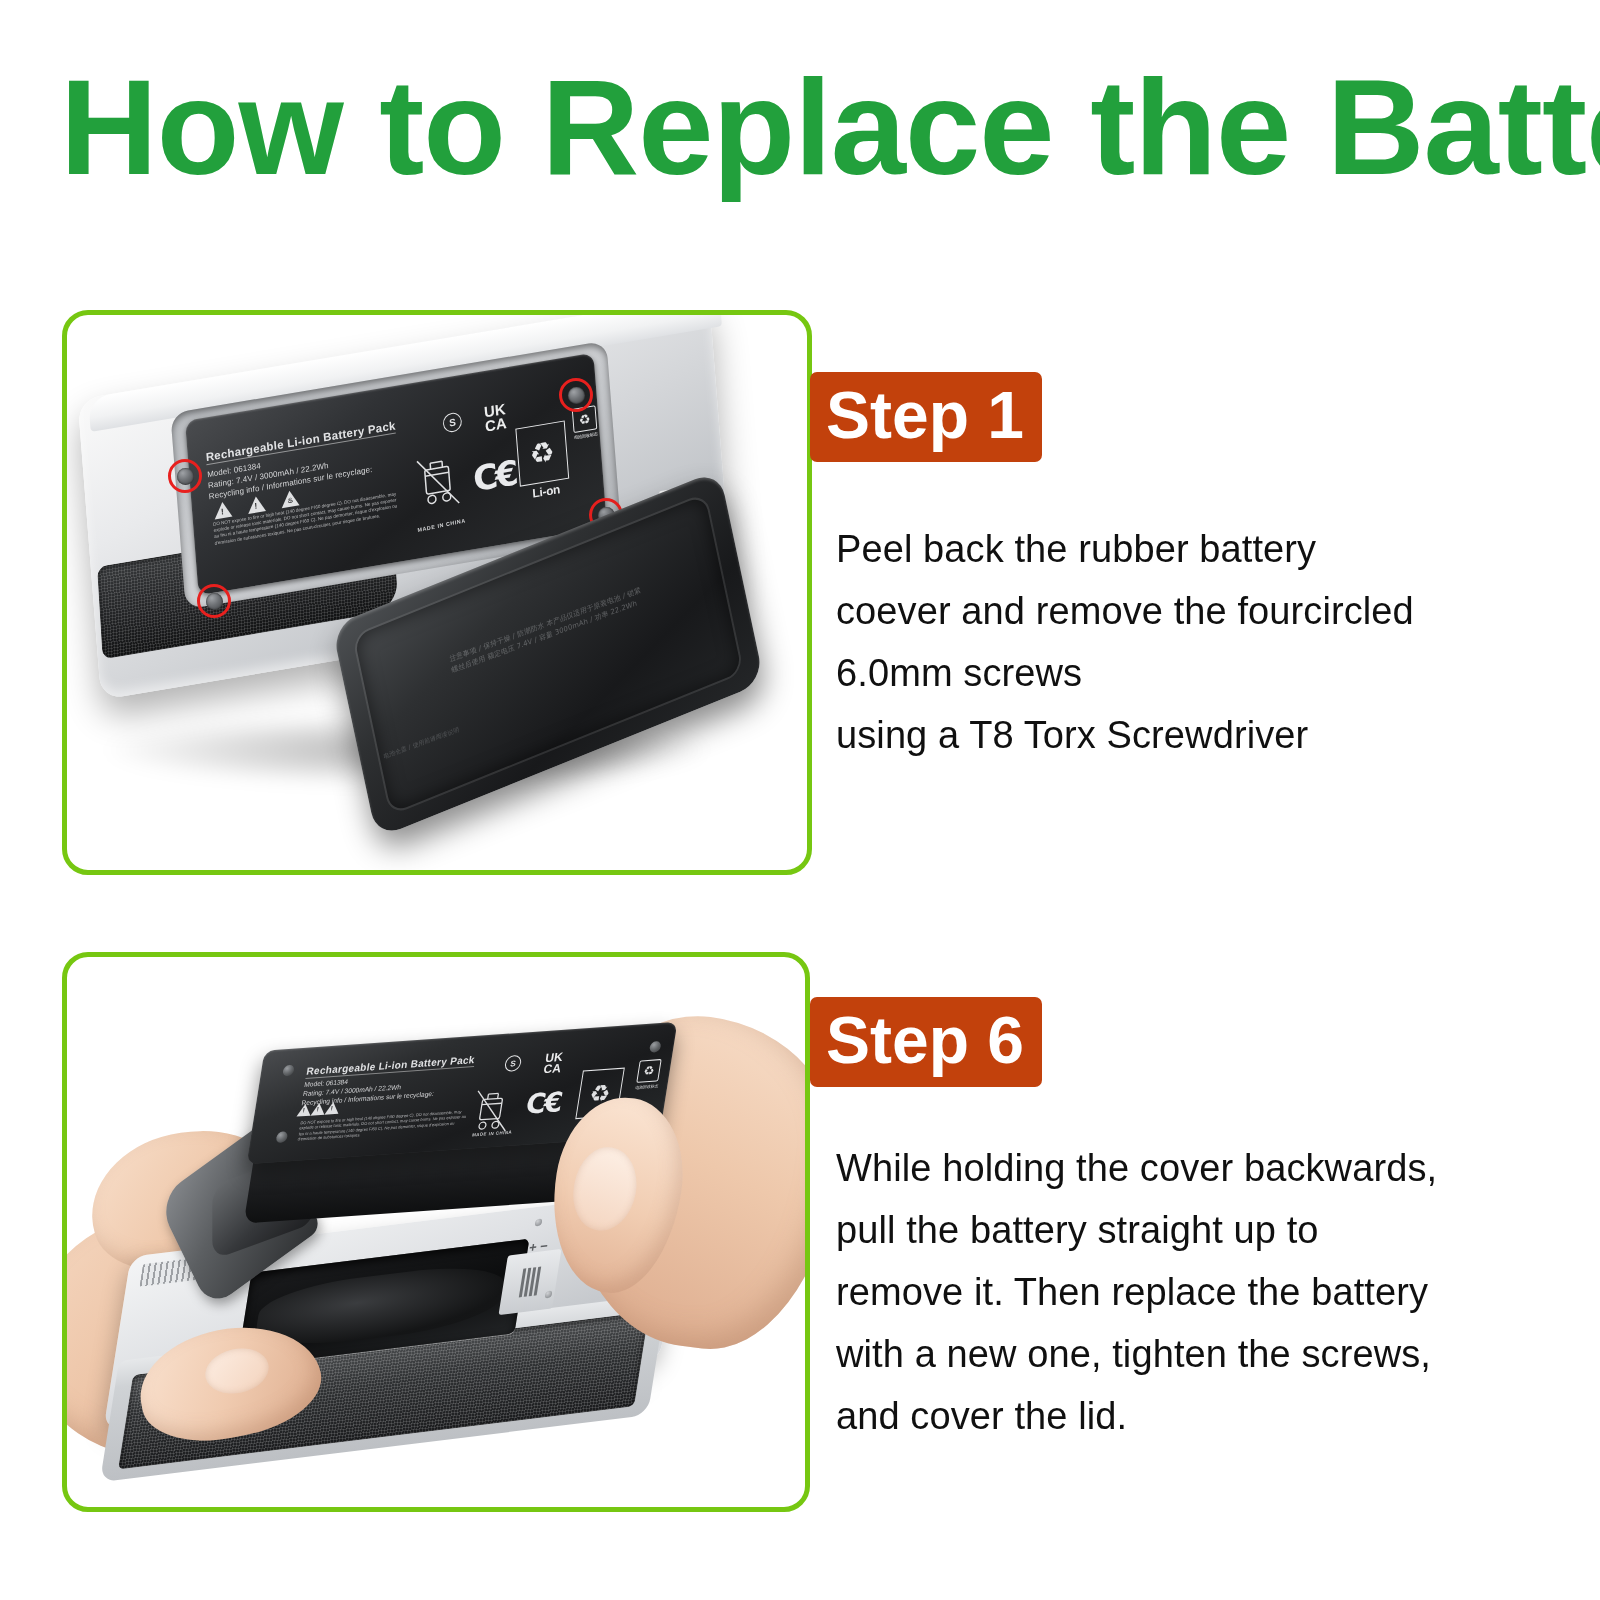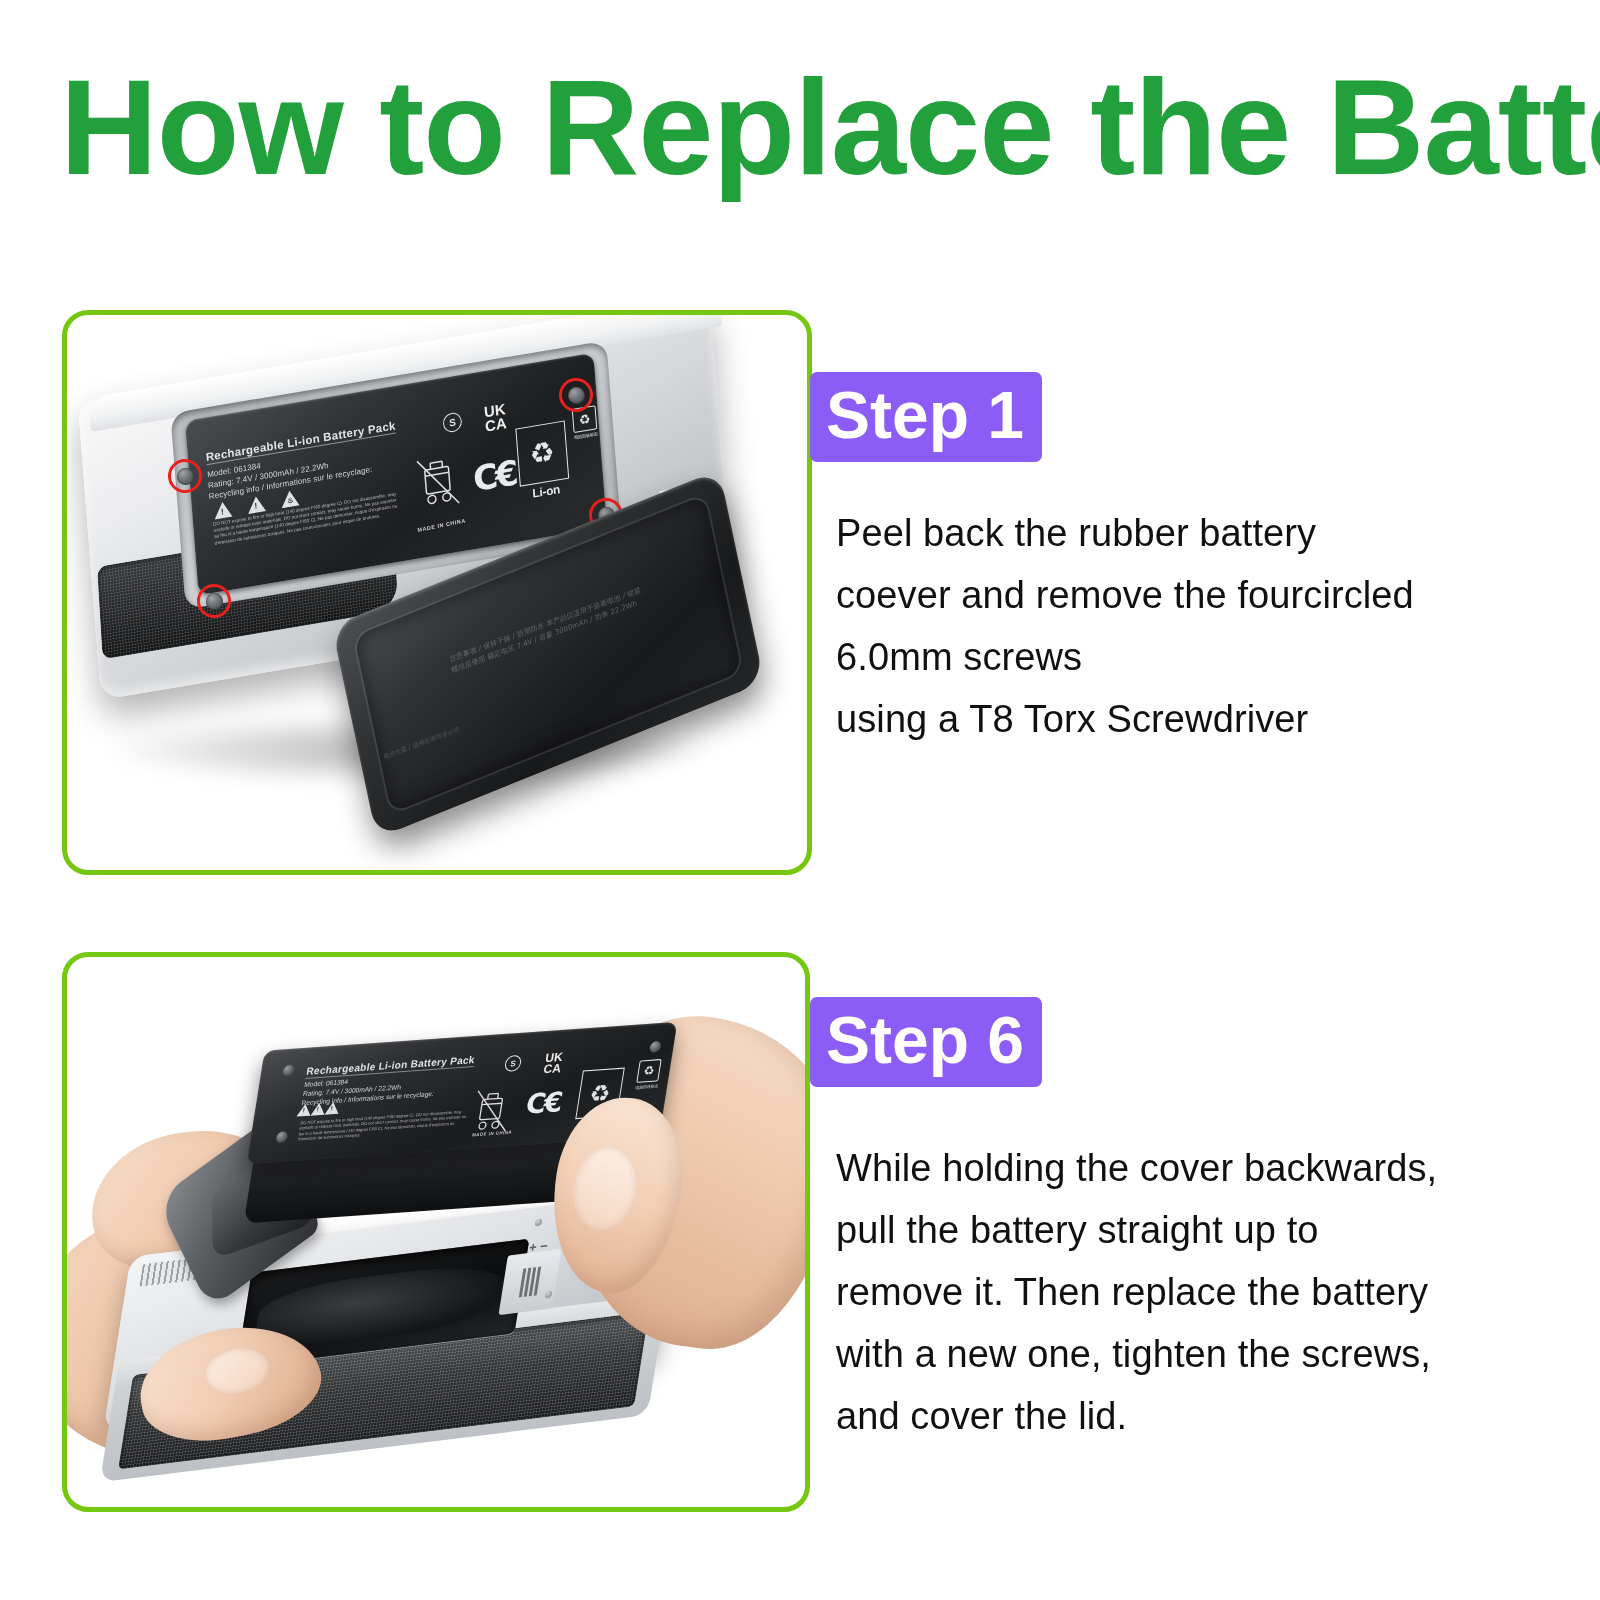--- a/index.html
+++ b/index.html
@@ -48,7 +48,7 @@
 
   .step-badge {
     position: absolute;
-    background: #8b5cf6;
+    background: #c2410c;
     border-radius: 7px;
     color: #ffffff;
     font-family: "Liberation Sans", sans-serif;

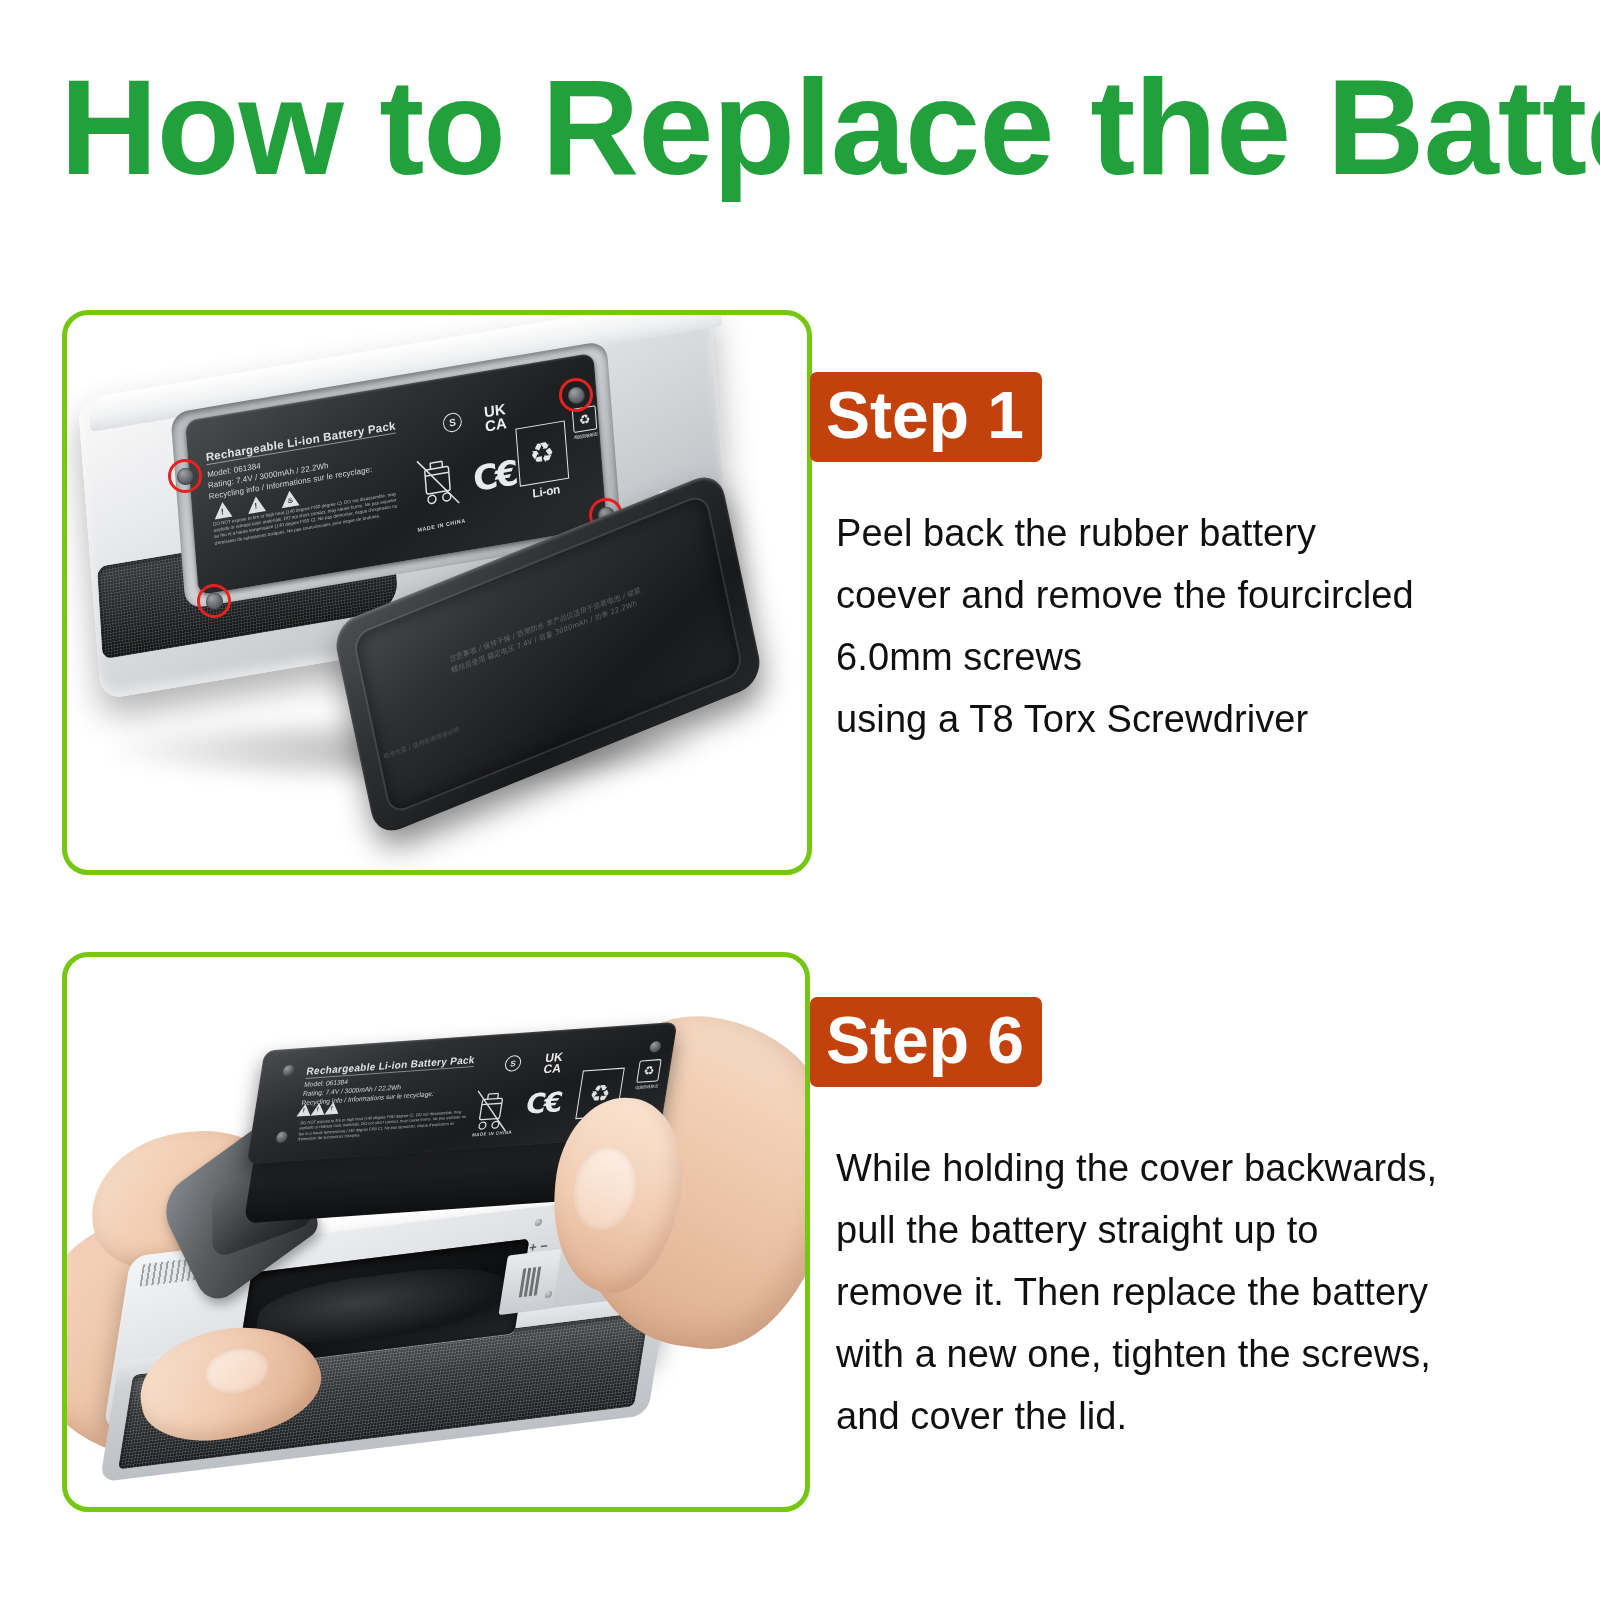--- a/index.html
+++ b/index.html
@@ -71,7 +71,7 @@
     white-space: pre-line;
     letter-spacing: 0.1px;
   }
-  #step-body-1 { left: 836px; top: 502px; width: 690px; }
+  #step-body-1 { left: 836px; top: 518px; width: 690px; }
   #step-body-2 { left: 836px; top: 1137px; width: 690px; }
 
   

